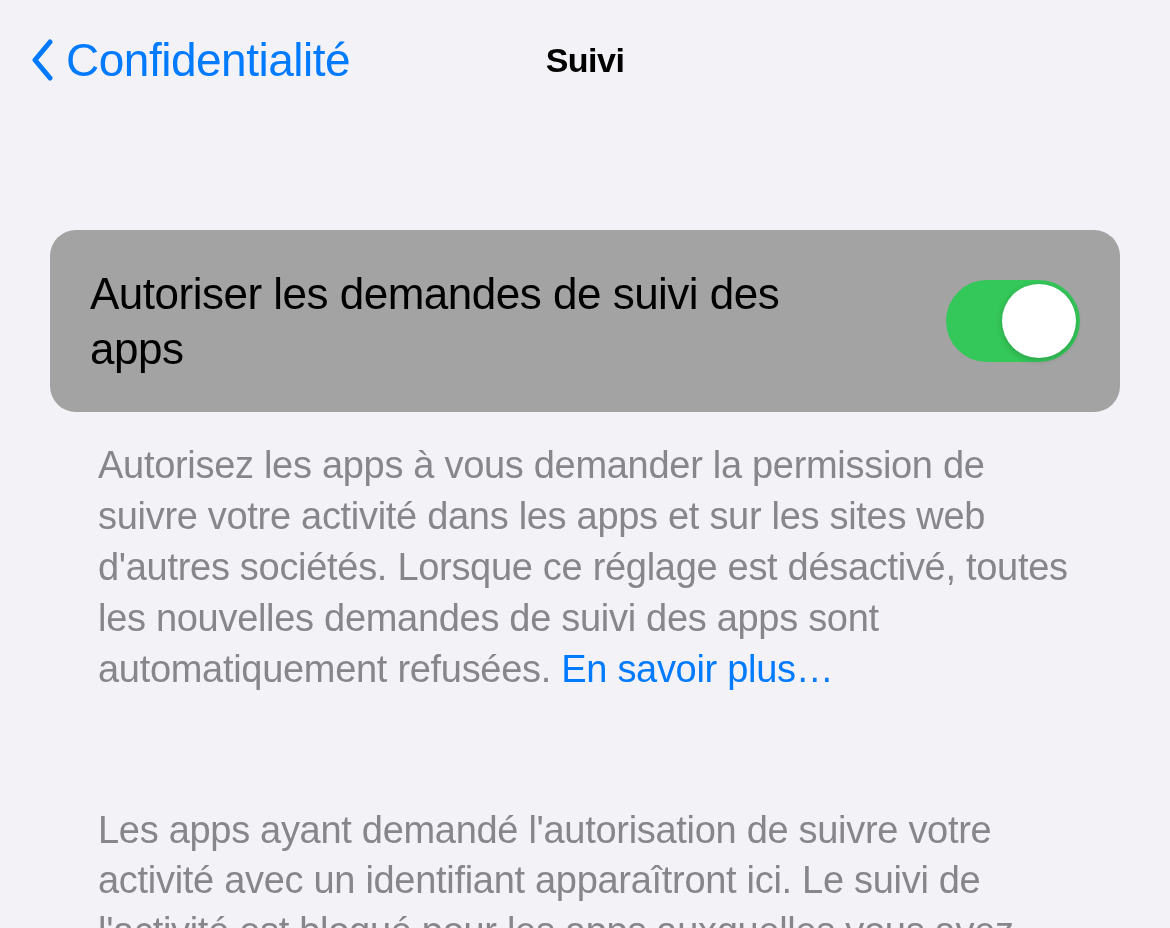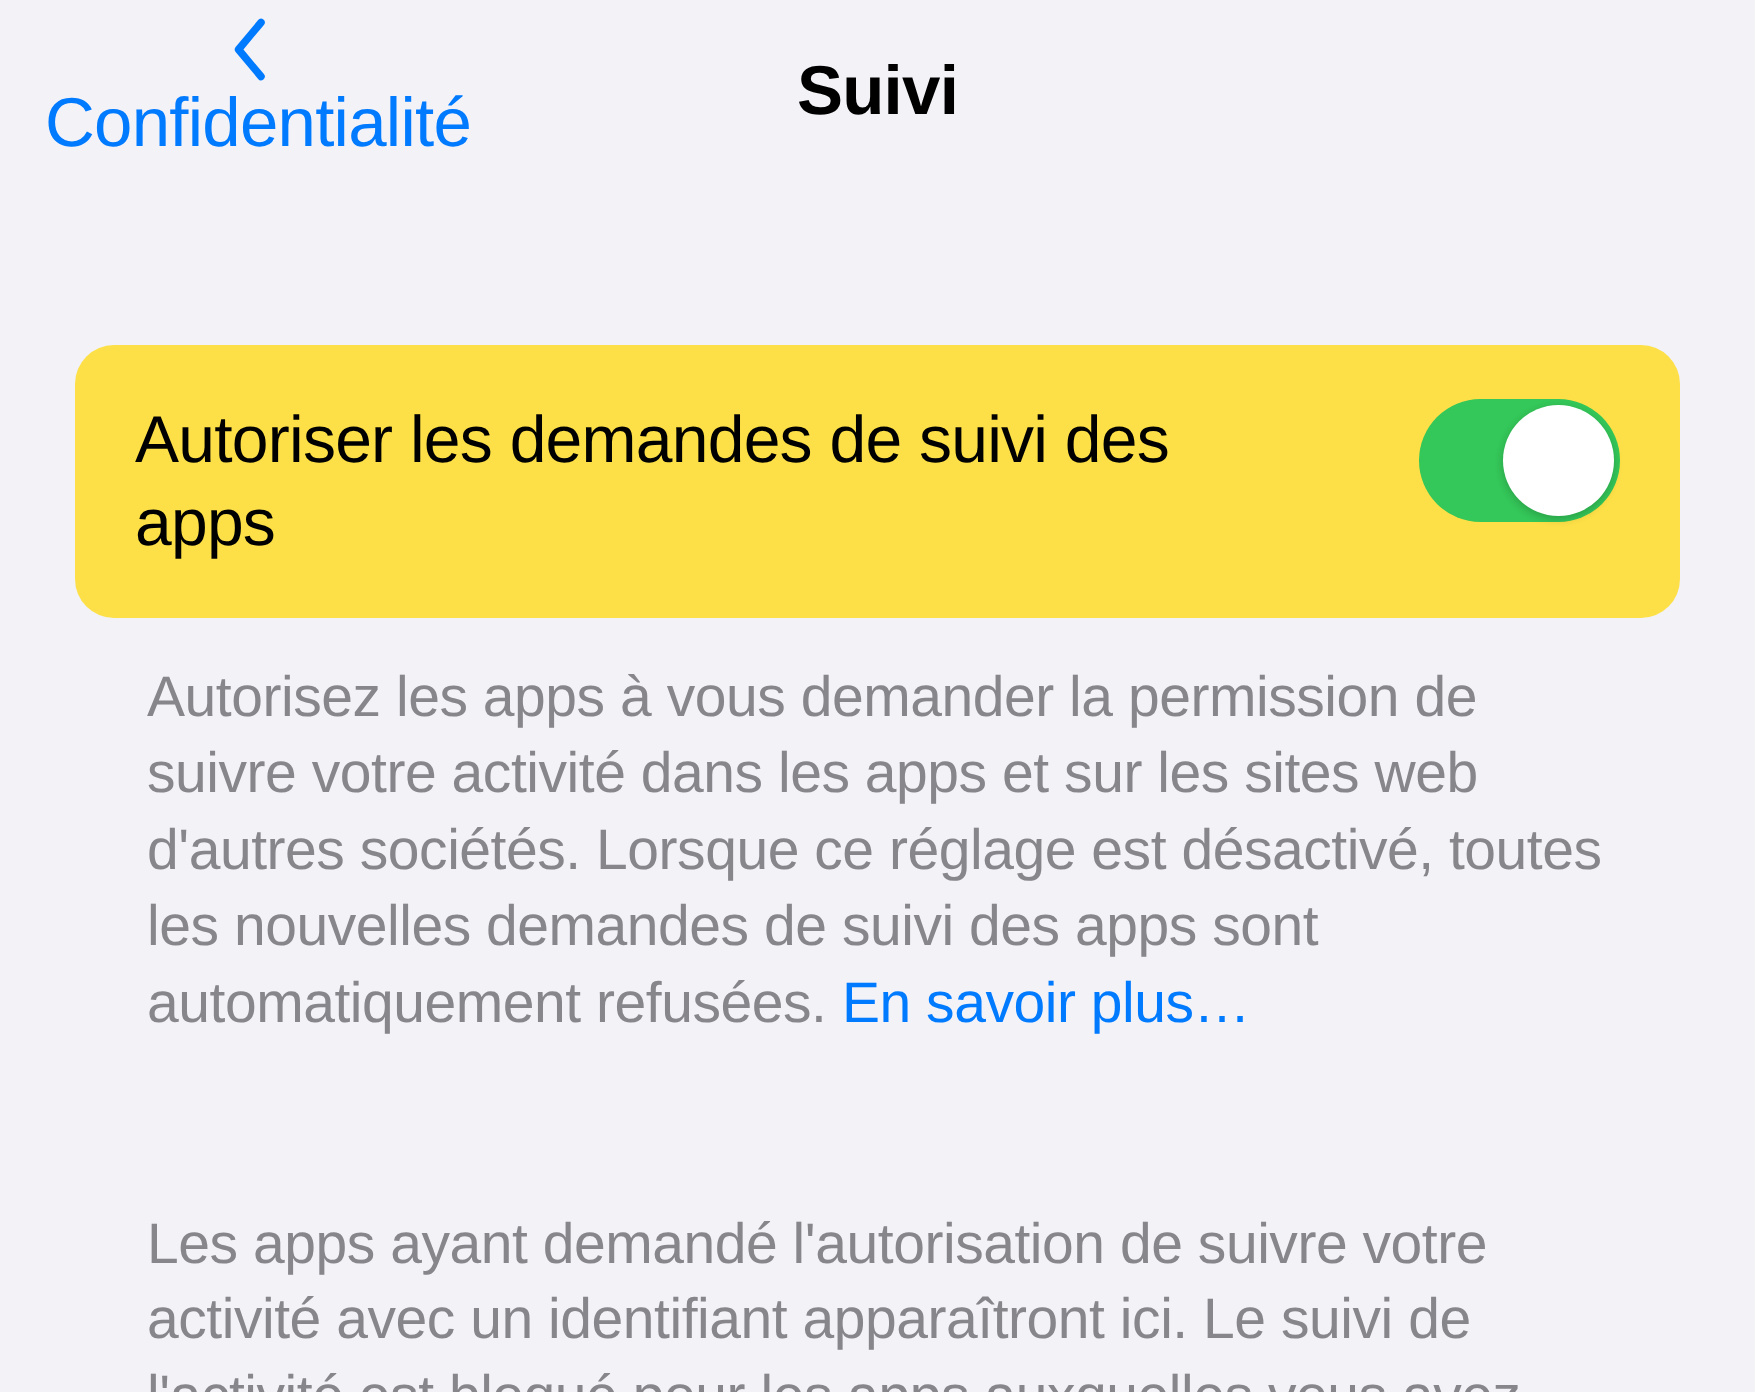--- a/index.html
+++ b/index.html
@@ -29,7 +29,6 @@
       font-weight: 400;
       cursor: pointer;
       letter-spacing: -0.5px;
-      flex-direction: column;
     }
     .chevron-left {
       width: 24px;

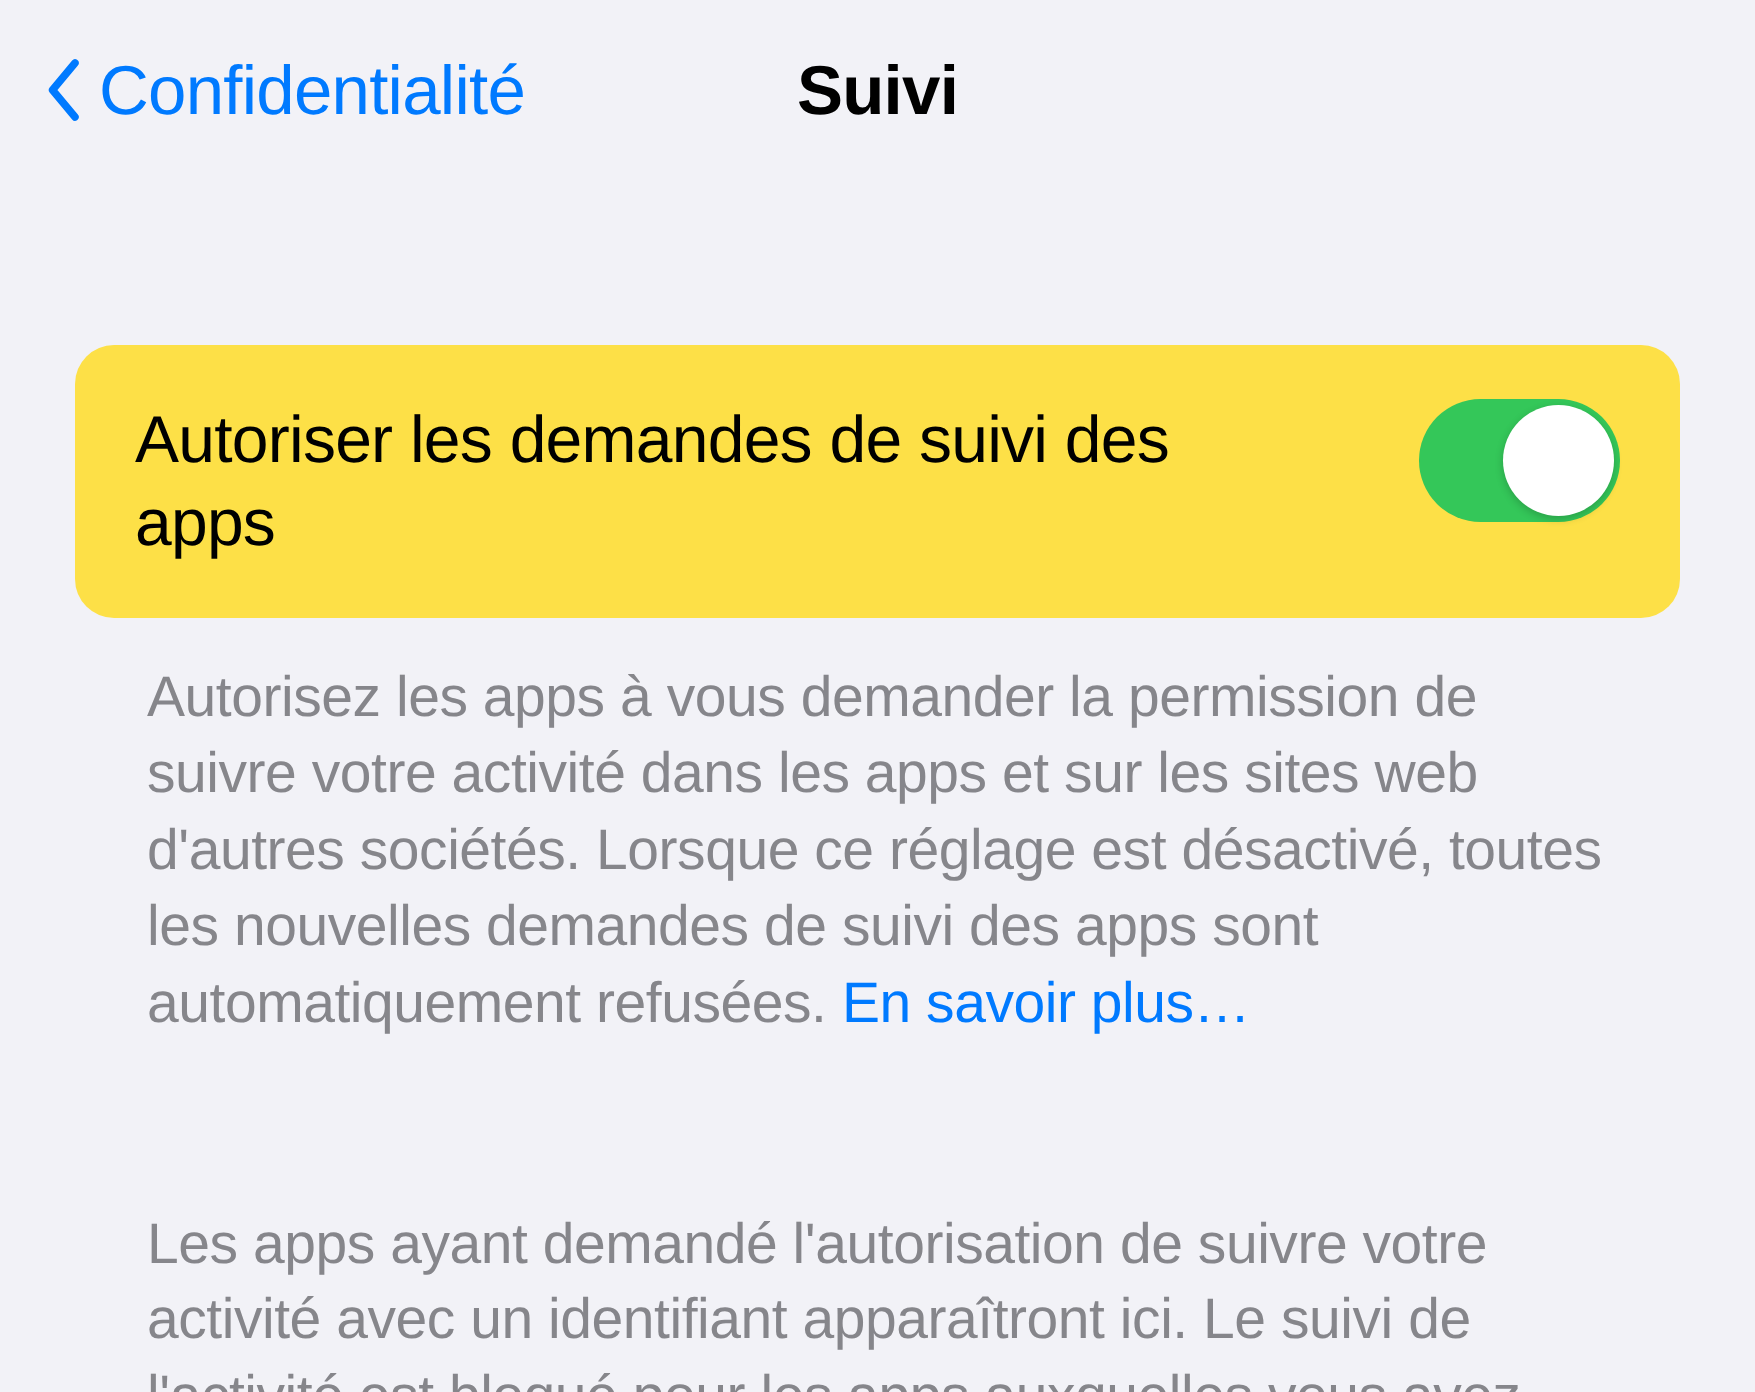--- a/index.html
+++ b/index.html
@@ -44,7 +44,7 @@
       position: absolute;
       left: 50%;
       transform: translateX(-50%);
-      font-size: 46px;
+      font-size: 34px;
       font-weight: 600;
       color: #000;
       letter-spacing: -0.5px;

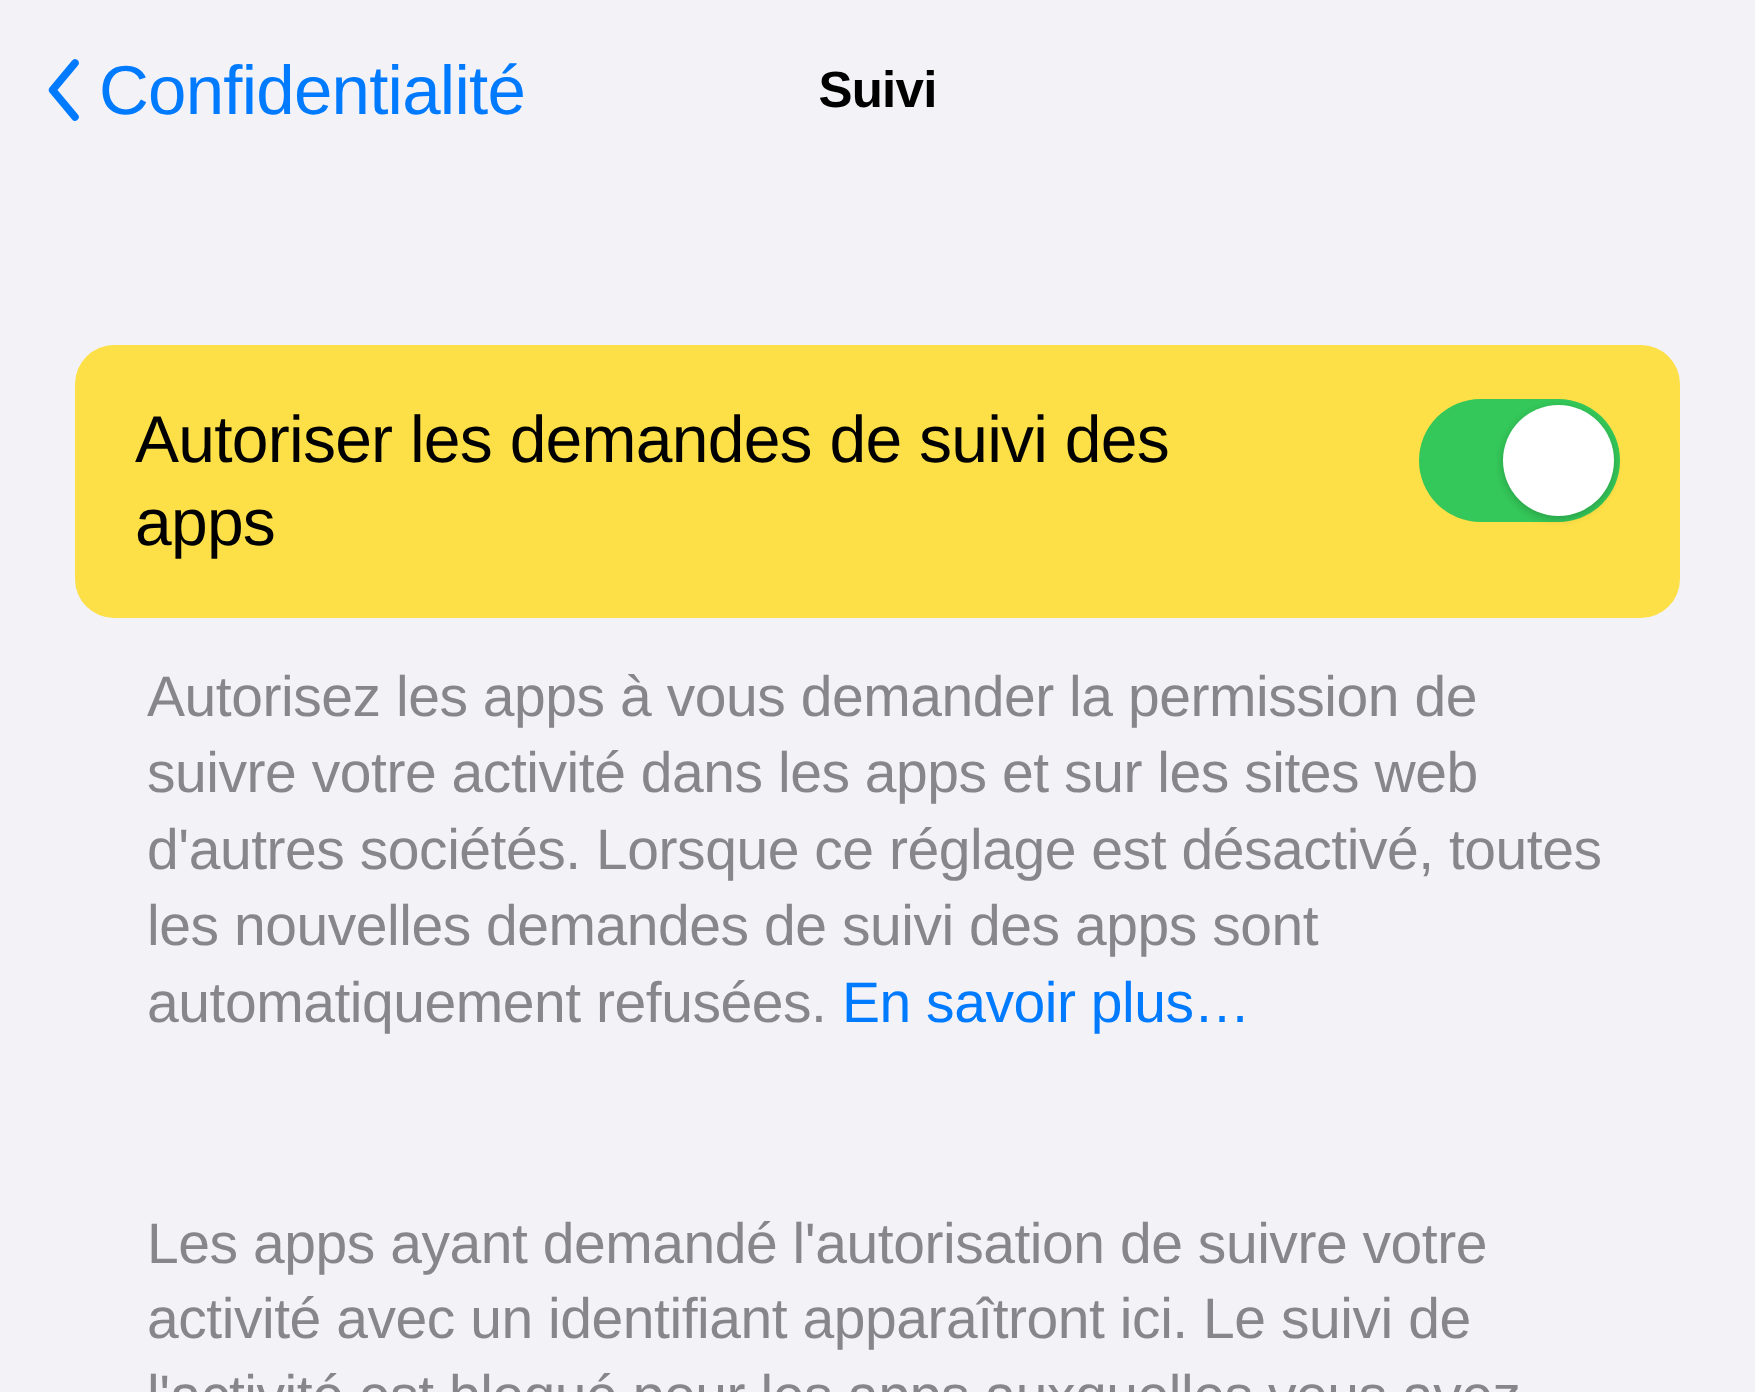--- a/index.html
+++ b/index.html
@@ -53,11 +53,11 @@
       padding: 120px 50px 0 50px;
     }
     .settings-row {
-      background-color: #fde047;
+      background-color: #a3a3a3;
       border-radius: 26px;
       padding: 36px 40px;
       display: flex;
-      align-items: flex-start;
+      align-items: center;
       justify-content: space-between;
     }
     .row-label {

